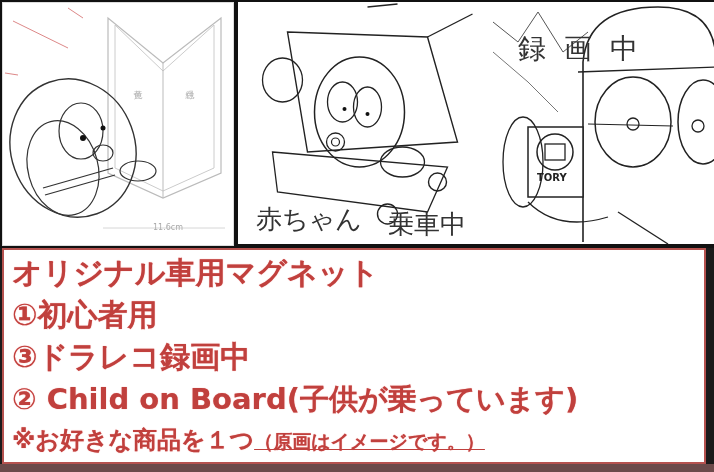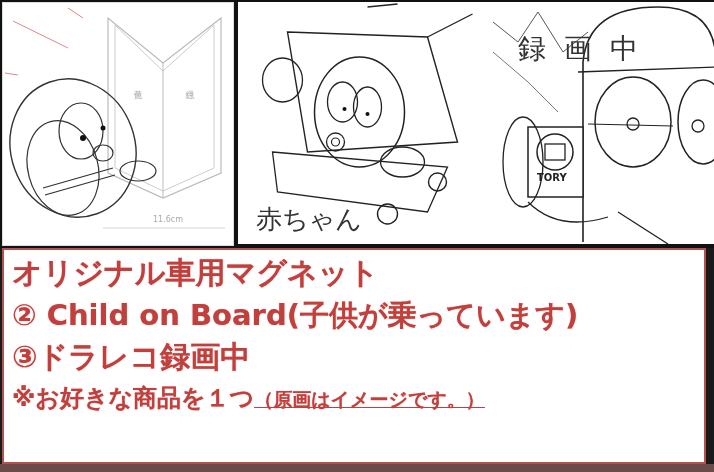--- a/index.html
+++ b/index.html
@@ -58,7 +58,7 @@
     </svg>
     <span class="sketch-label" style="left:128px;top:80px;font-size:9px;color:#bbb;writing-mode:vertical-rl;">黄色</span>
     <span class="sketch-label" style="left:180px;top:80px;font-size:9px;color:#bbb;writing-mode:vertical-rl;">緑色</span>
-    <span class="sketch-label" style="left:150px;top:212px;font-size:8px;color:#aaa;">11.6cm</span>
+    <span class="sketch-label" style="left:150px;top:220px;font-size:8px;color:#aaa;">11.6cm</span>
   </div>
 
   <div class="panel p2">

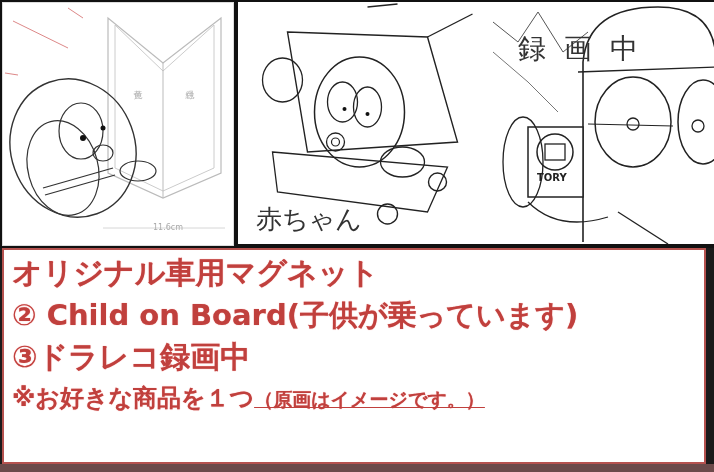--- a/index.html
+++ b/index.html
@@ -80,6 +80,7 @@
       <circle cx="190" cy="180" r="9" fill="none" stroke="#222" stroke-width="1.4"></circle>
     </svg>
     <span class="sketch-label" style="left:18px;top:200px;font-size:26px;color:#333;font-weight:300;">赤ちゃん</span>
+    <span class="sketch-label" style="left:150px;top:205px;font-size:26px;color:#333;font-weight:300;">乗車中</span>
   </div>
 
   <div class="panel p3">

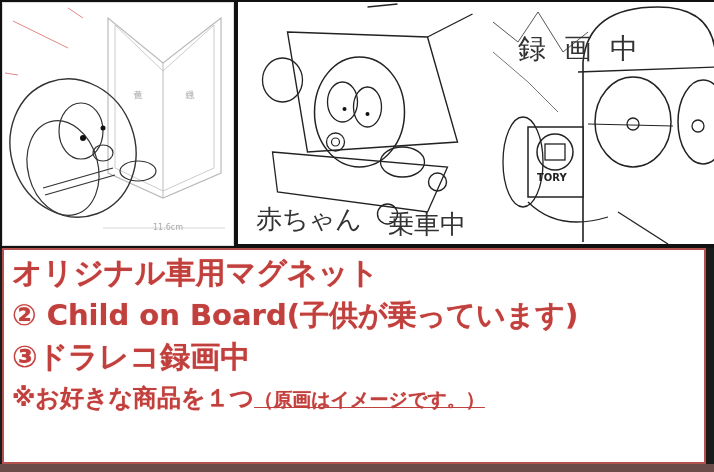--- a/index.html
+++ b/index.html
@@ -108,6 +108,7 @@
 
 <div class="caption-box">
   <div class="line l1">オリジナル車用マグネット</div>
+  <div class="line l2">①初心者用</div>
   <div class="line l3">② Child on Board(子供が乗っています)</div>
   <div class="line l4">③ドラレコ録画中</div>
   <div class="line l5">

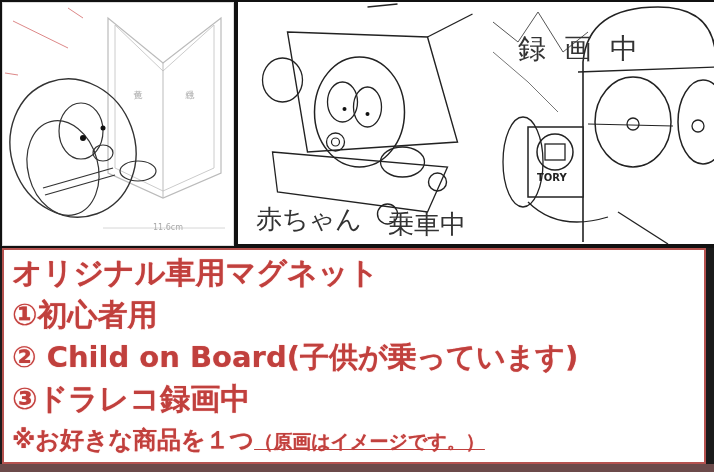--- a/index.html
+++ b/index.html
@@ -109,8 +109,8 @@
 <div class="caption-box">
   <div class="line l1">オリジナル車用マグネット</div>
   <div class="line l2">①初心者用</div>
+  <div class="line l4">③ドラレコ録画中</div>
   <div class="line l3">② Child on Board(子供が乗っています)</div>
-  <div class="line l4">③ドラレコ録画中</div>
   <div class="line l5">
     <span>※お好きな商品を１つ</span><span class="small">（原画はイメージです。）</span>
   </div>

